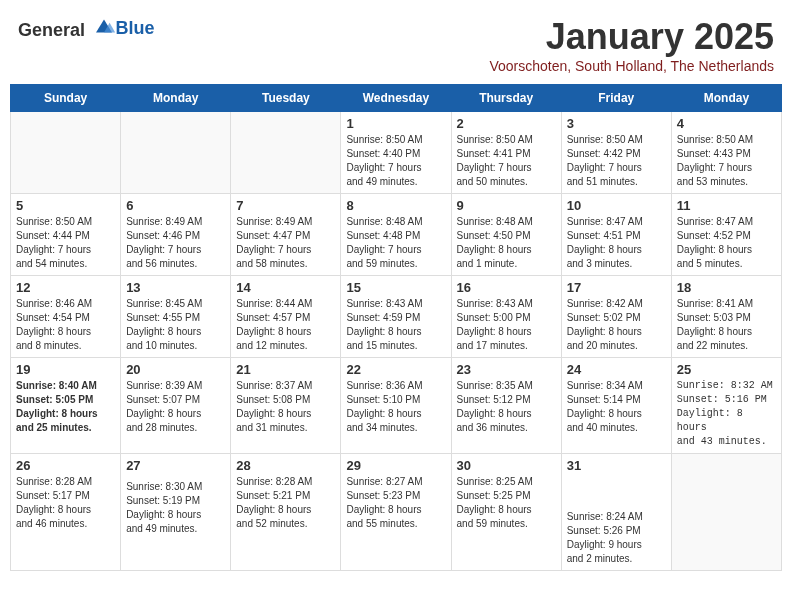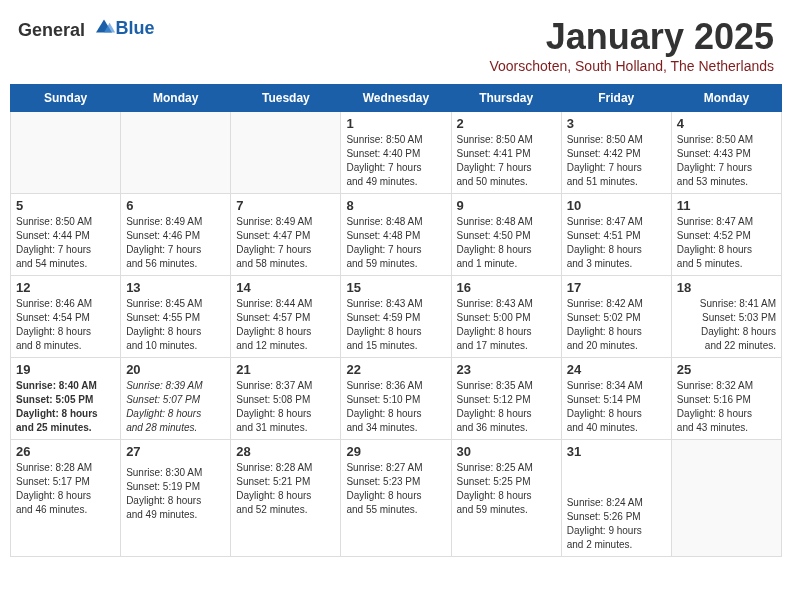--- a/index.html
+++ b/index.html
@@ -252,7 +252,7 @@
         </td>
         <td>
           <div class="day-number">18</div>
-          <div class="day-info" style="white-space: pre-line; text-align: right;">Sunrise: 8:41 AM
+          <div class="day-info" style="white-space: pre-line;">Sunrise: 8:41 AM
 Sunset: 5:03 PM
 Daylight: 8 hours
 and 22 minutes.</div>

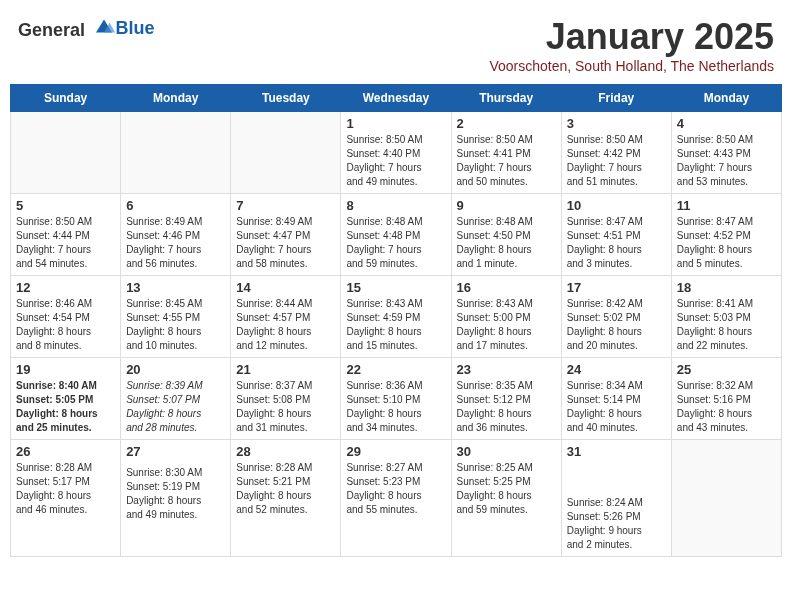--- a/index.html
+++ b/index.html
@@ -268,7 +268,7 @@
         </td>
         <td>
           <div class="day-number">20</div>
-          <div class="day-info" style="white-space: pre-line; font-style: italic;">Sunrise: 8:39 AM
+          <div class="day-info" style="white-space: pre-line;">Sunrise: 8:39 AM
 Sunset: 5:07 PM
 Daylight: 8 hours
 and 28 minutes.</div>

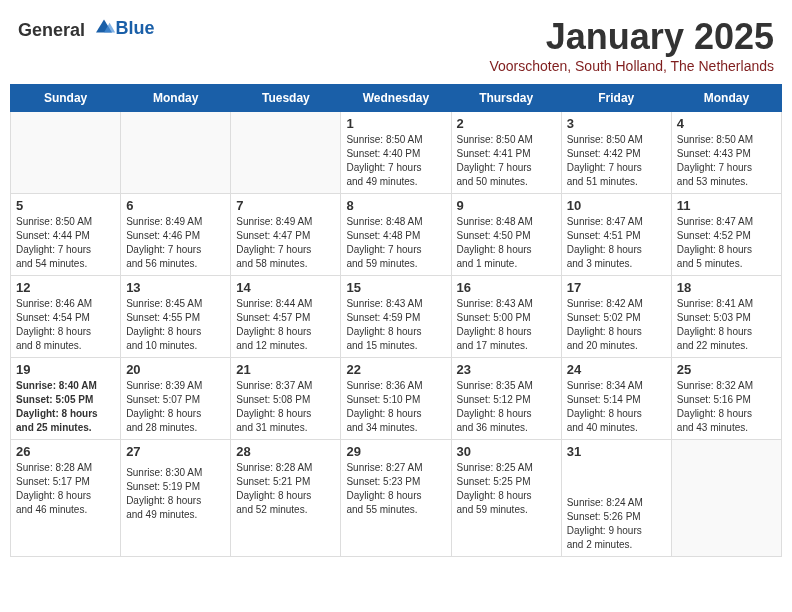--- a/index.html
+++ b/index.html
@@ -303,7 +303,7 @@
         </td>
         <td>
           <div class="day-number">25</div>
-          <div class="day-info" style="white-space: pre-line;">Sunrise: 8:32 AM
+          <div class="day-info" style="white-space: pre-line; font-family: Liberation Mono, monospace;">Sunrise: 8:32 AM
 Sunset: 5:16 PM
 Daylight: 8 hours
 and 43 minutes.</div>

